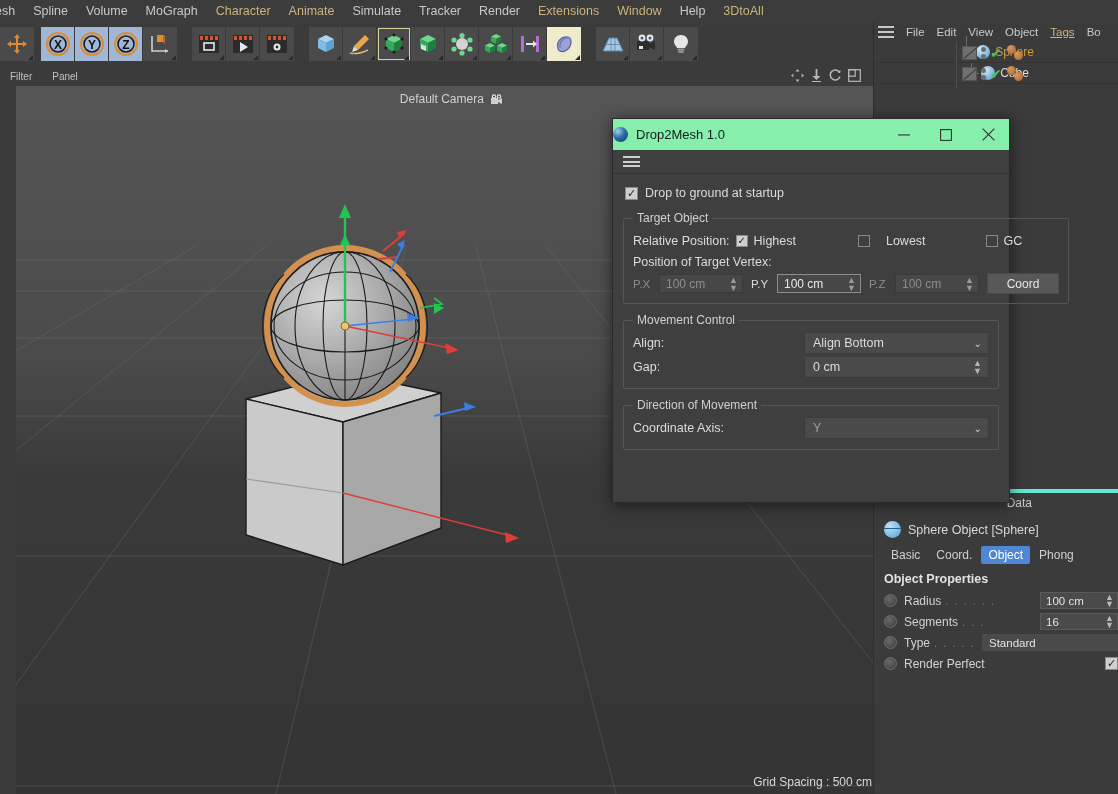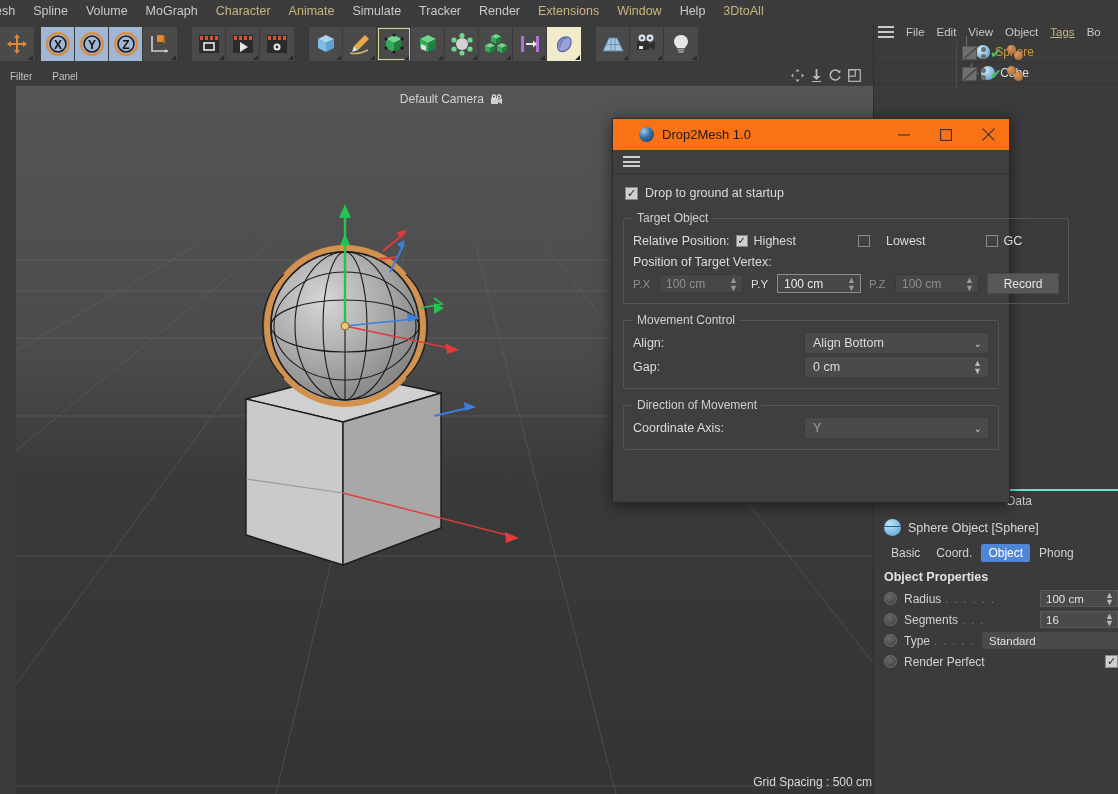--- a/index.html
+++ b/index.html
@@ -146,8 +146,8 @@
     border:1px solid #2b2b2b;
   }
   #dlgTitle {
-    height:31px; background:#f97316; display:flex; align-items:center;
-    padding-left:26px; color:#1b1b1b; font-size:13px;
+    height:31px; background:#86efac; display:flex; align-items:center;
+    padding-left:0; color:#1b1b1b; font-size:13px;
   }
   #dlgTitle .appicon {
     width:15px;height:15px;border-radius:50%; margin-right:8px;

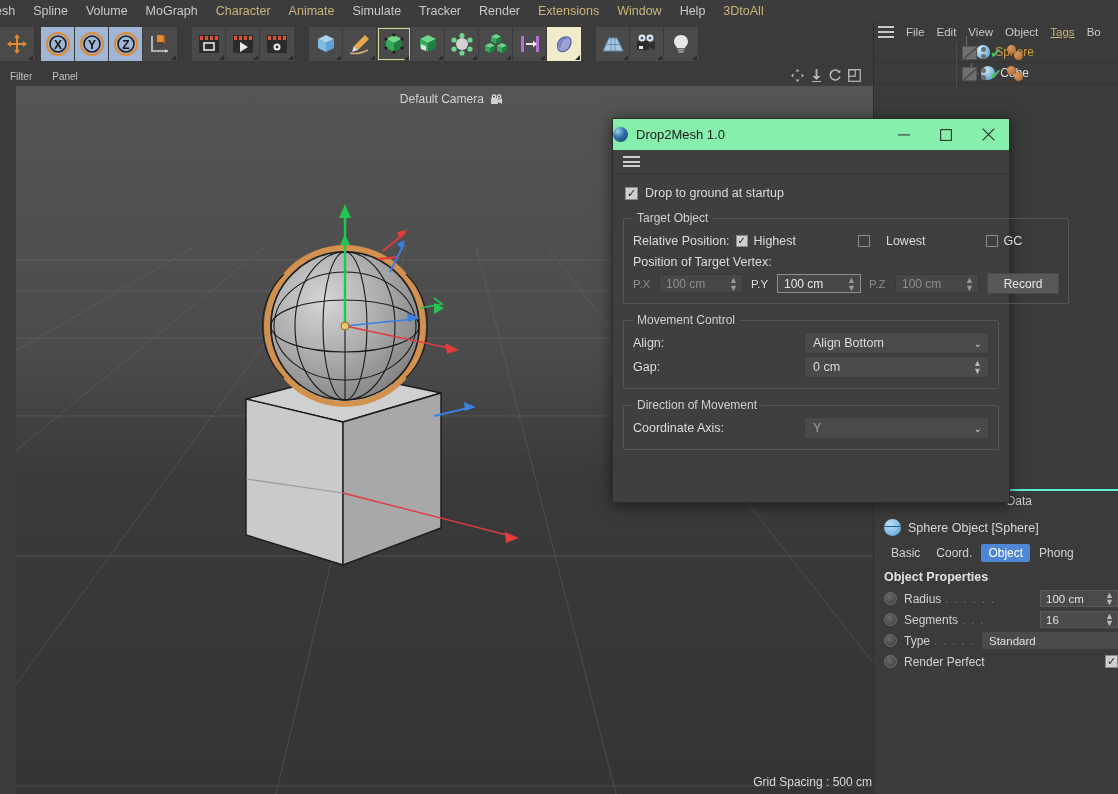--- a/index.html
+++ b/index.html
@@ -760,7 +760,7 @@
             <span>100 cm</span>
             <span class="spin">▲<br>▼</span>
           </span>
-          <span class="recordbtn">Record</span>
+          <span class="recordbtn">Coord</span>
         </div>
     </fieldset>
 

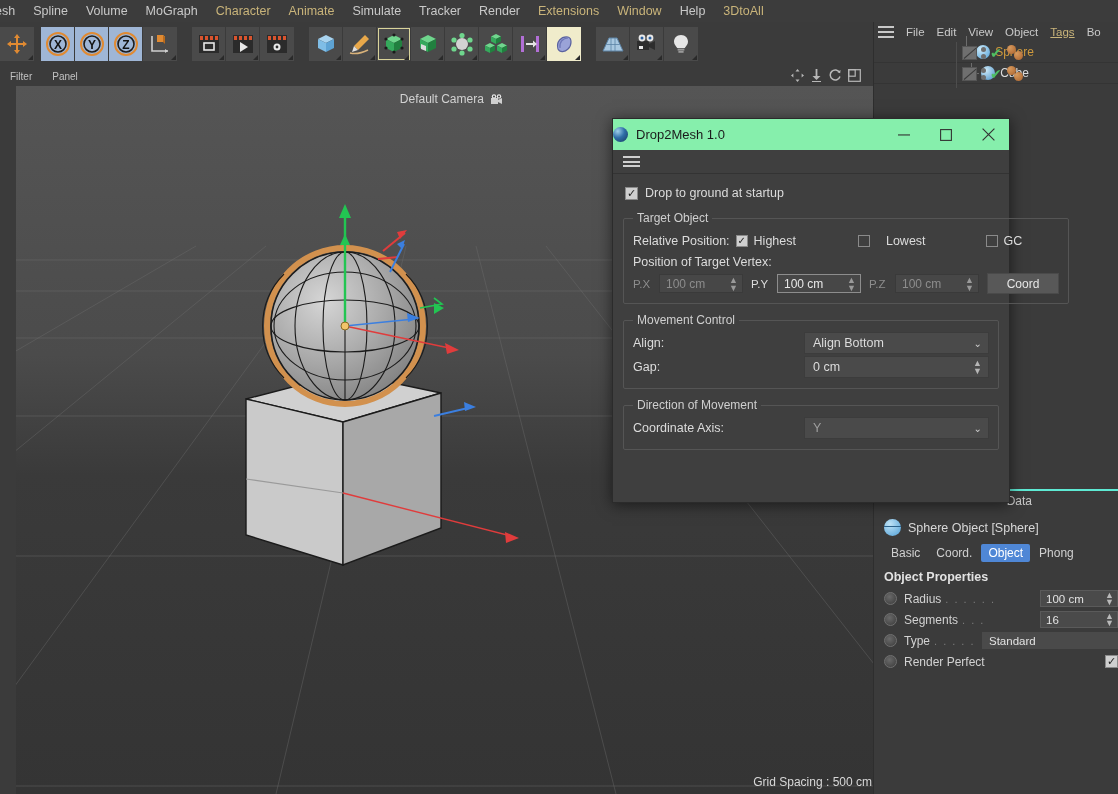--- a/index.html
+++ b/index.html
@@ -103,7 +103,7 @@
   
   #amPanel {
     position:absolute; left:873px; top:489px; width:245px; height:305px;
-    background:#3b3b3b; border-left:1px solid #2e2e2e; border-top:2px solid #5eead4;
+    background:#3b3b3b; border-left:1px solid #2e2e2e; border-top:4px solid #5eead4;
   }
   #amTabs { height:20px; display:flex; align-items:center; justify-content:flex-end; padding-right:86px;}
   #amTabs .t { font-size:12px; color:#c9c9c9; }

